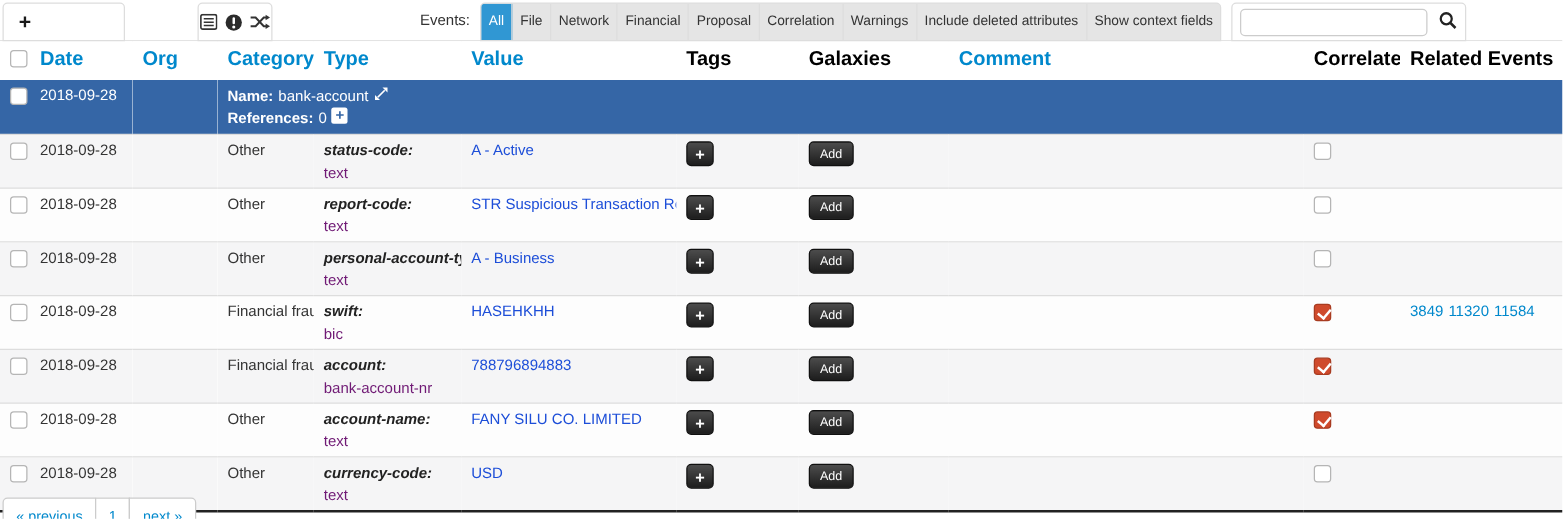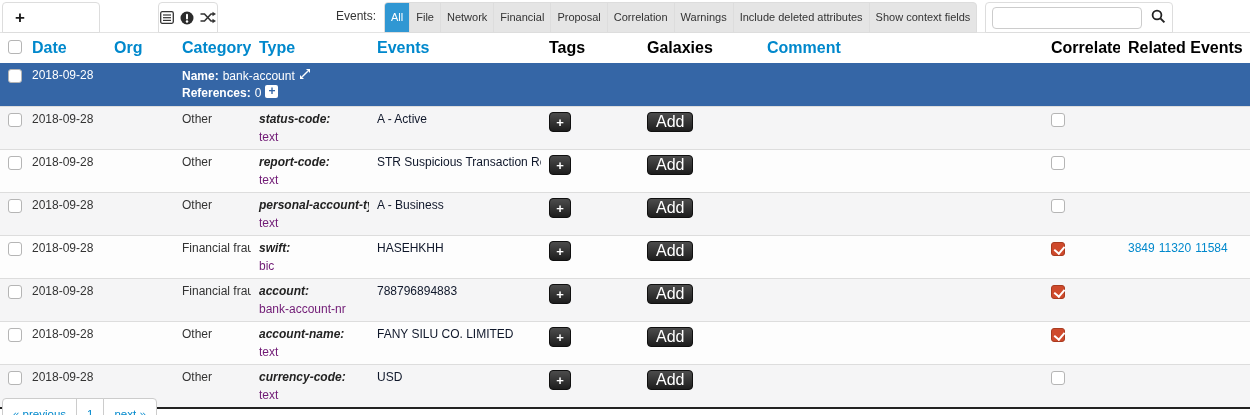--- a/index.html
+++ b/index.html
@@ -153,7 +153,7 @@
       <th><a>Org</a></th>
       <th><a>Category</a></th>
       <th><a>Type</a></th>
-      <th><a>Events</a></th>
+      <th><a>Value</a></th>
       <th><span class="plain">Tags</span></th>
       <th><span class="plain">Galaxies</span></th>
       <th><a>Comment</a></th>

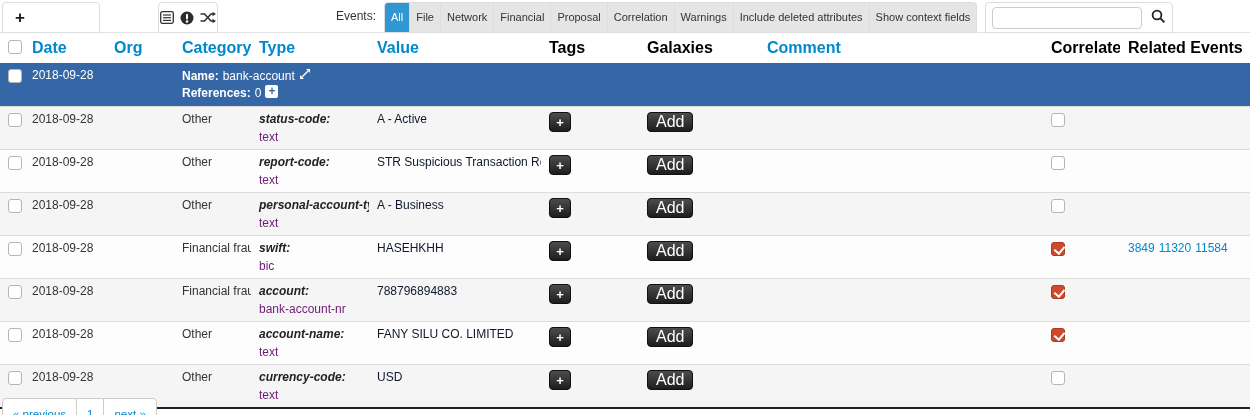--- a/index.html
+++ b/index.html
@@ -41,7 +41,7 @@
   .obj-bold { font-weight: bold; }
   .type-name { font-weight: bold; color: #222; line-height: 15px; font-style: italic; }
   .type-kind { color: #701a75; line-height: 16px; padding-top: 2px; }
-  .cell-value { color: #0f172a; }
+  .cell-value { color: #1d4ed8; }
   .date-cell { color: #333; }
 
   

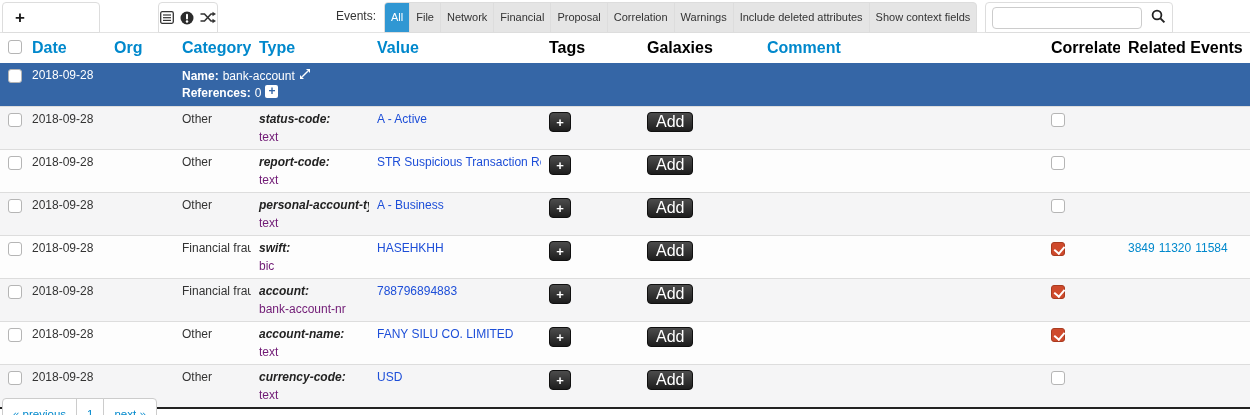--- a/index.html
+++ b/index.html
@@ -55,7 +55,7 @@
   .btn-dark { background: linear-gradient(#4c4c4c, #1d1d1d); color: #fff; border: 1px solid #101010;
         border-radius: 4px; cursor: pointer; font-family: "Liberation Sans", sans-serif; }
   .tag-plus { width: 22px; height: 20px; font-size: 13px; font-weight: bold; line-height: 17px; }
-  .galaxy-add { height: 20px; padding: 0 8px; font-size: 16px; }
+  .galaxy-add { height: 20px; padding: 0 8px; font-size: 10px; }
 
   .rel-link { color: #0088cc; text-decoration: none; margin-right: 4px; cursor: pointer; }
   thead th .plain { color: #000; }

